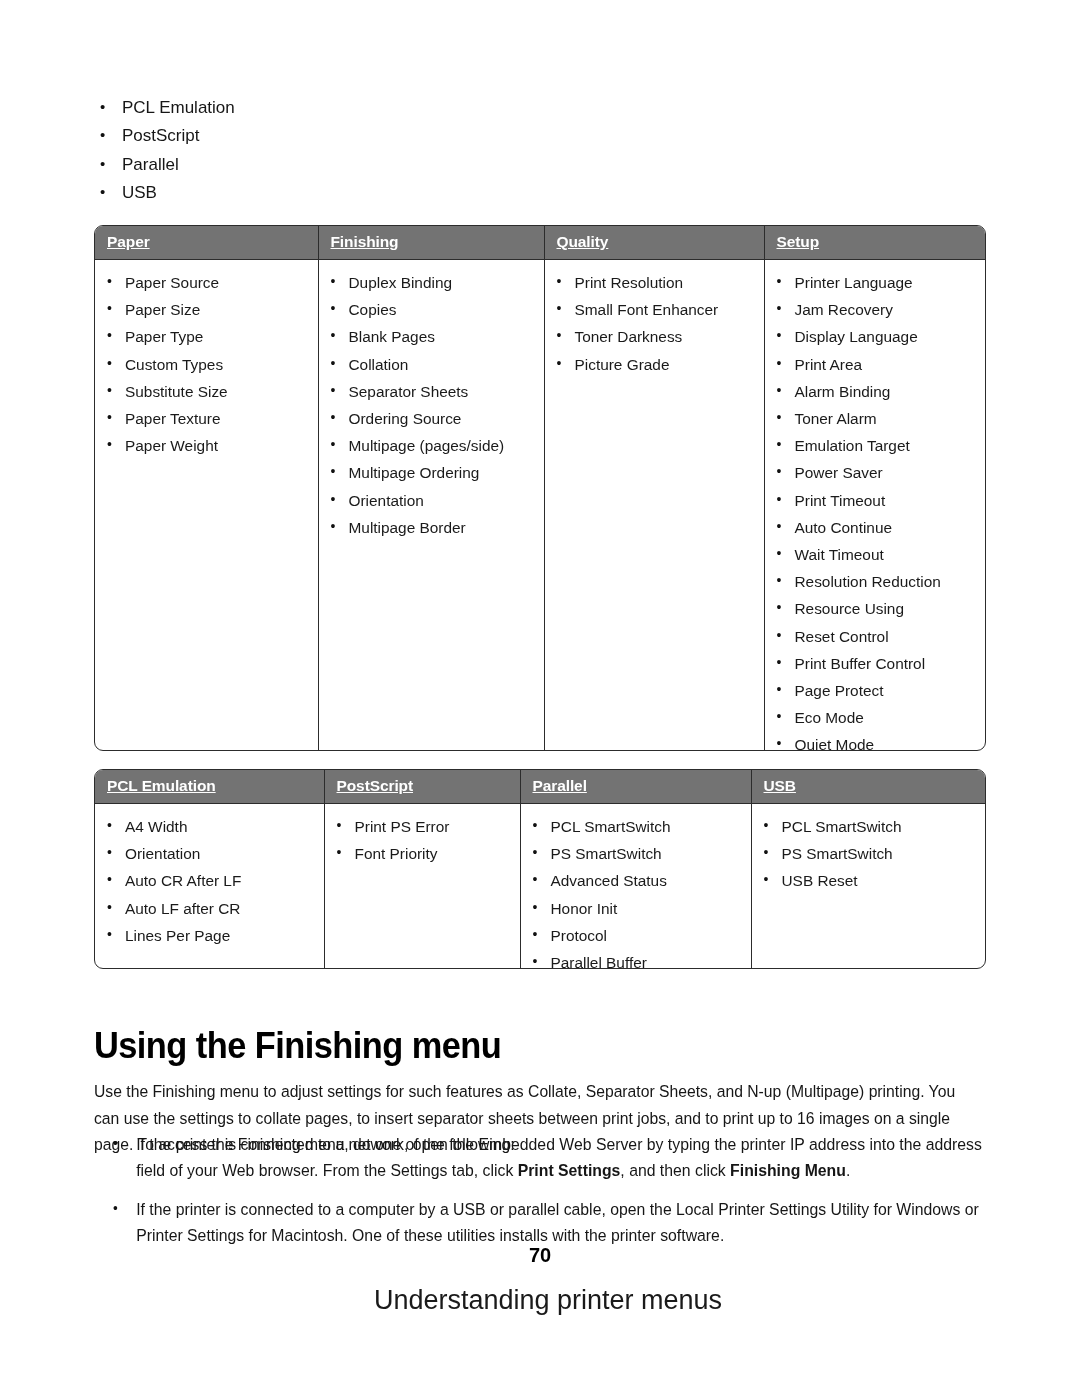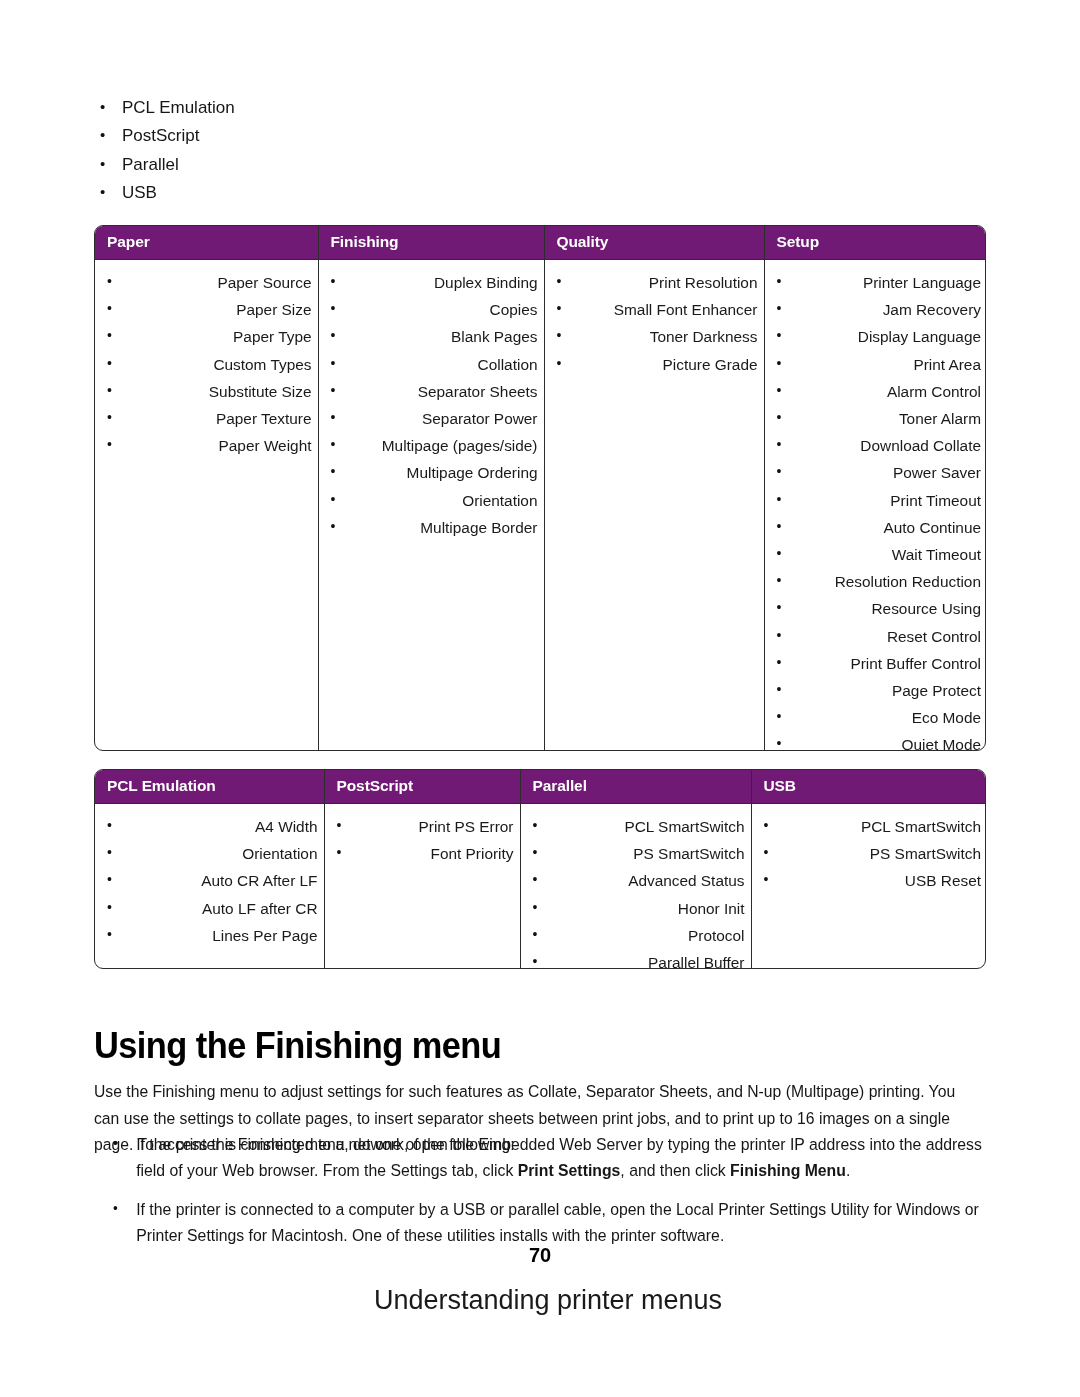--- a/index.html
+++ b/index.html
@@ -79,7 +79,7 @@
     table-layout: fixed;
   }
   .tbl th {
-    background: #701a75;
+    background: #737373;
     color: #ffffff;
     font-size: 15.5px;
     font-weight: bold;
@@ -89,6 +89,7 @@
     border-bottom: 1.6px solid #2c2c2c;
     vertical-align: middle;
     letter-spacing: -0.1px;
+    text-decoration: underline;
   }
   .tbl th:last-child { border-right: none; }
   .tbl td {

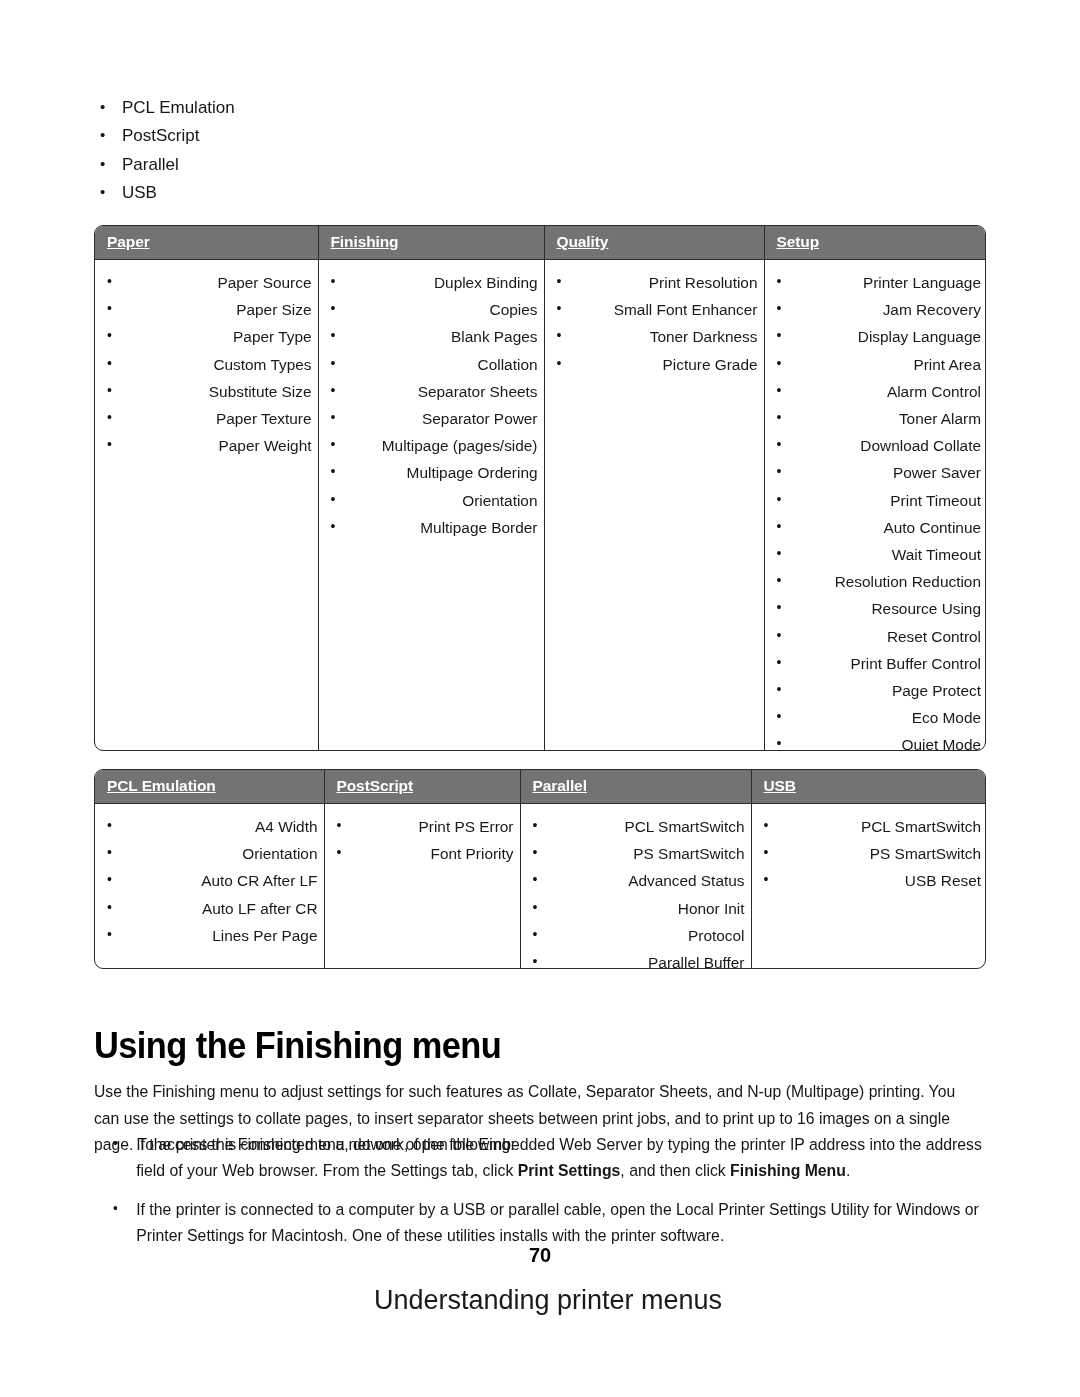--- a/index.html
+++ b/index.html
@@ -96,7 +96,6 @@
     vertical-align: top;
     border-right: 1.4px solid #2c2c2c;
     padding: 9px 6px 10px 10px;
-    text-align: right;
   }
   .tbl td:last-child { border-right: none; margin-left: 13px; }
 

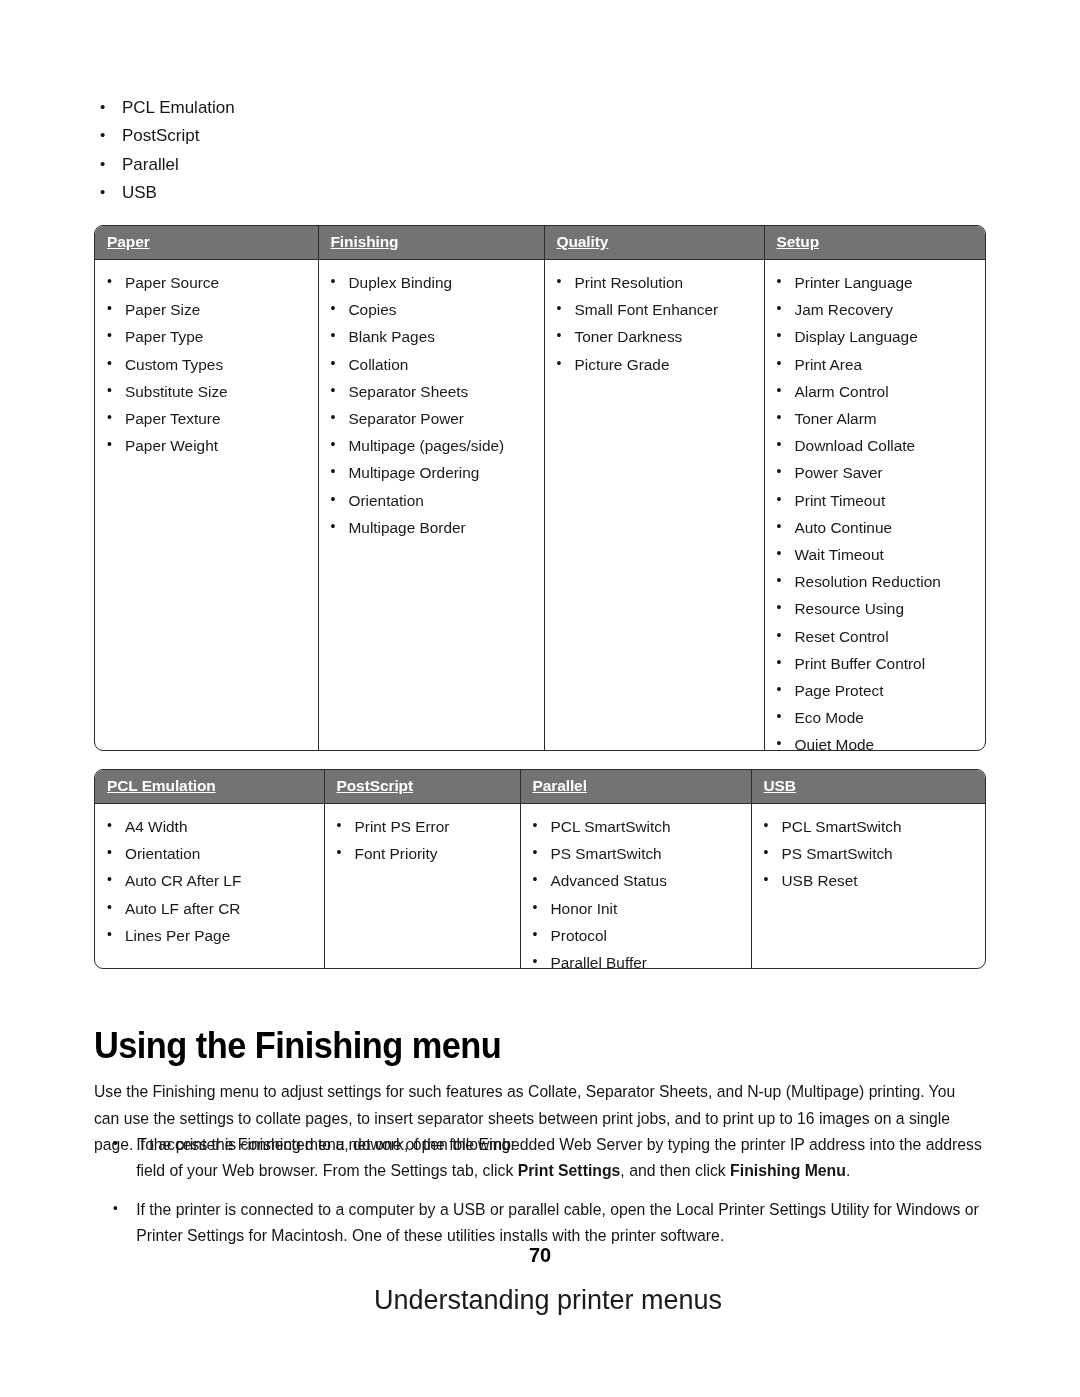--- a/index.html
+++ b/index.html
@@ -280,7 +280,7 @@
                 <li>Jam Recovery</li>
                 <li>Display Language</li>
                 <li>Print Area</li>
-                <li>Alarm Control</li>
+                <li>Alarm Binding</li>
                 <li>Toner Alarm</li>
                 <li>Download Collate</li>
                 <li>Power Saver</li>

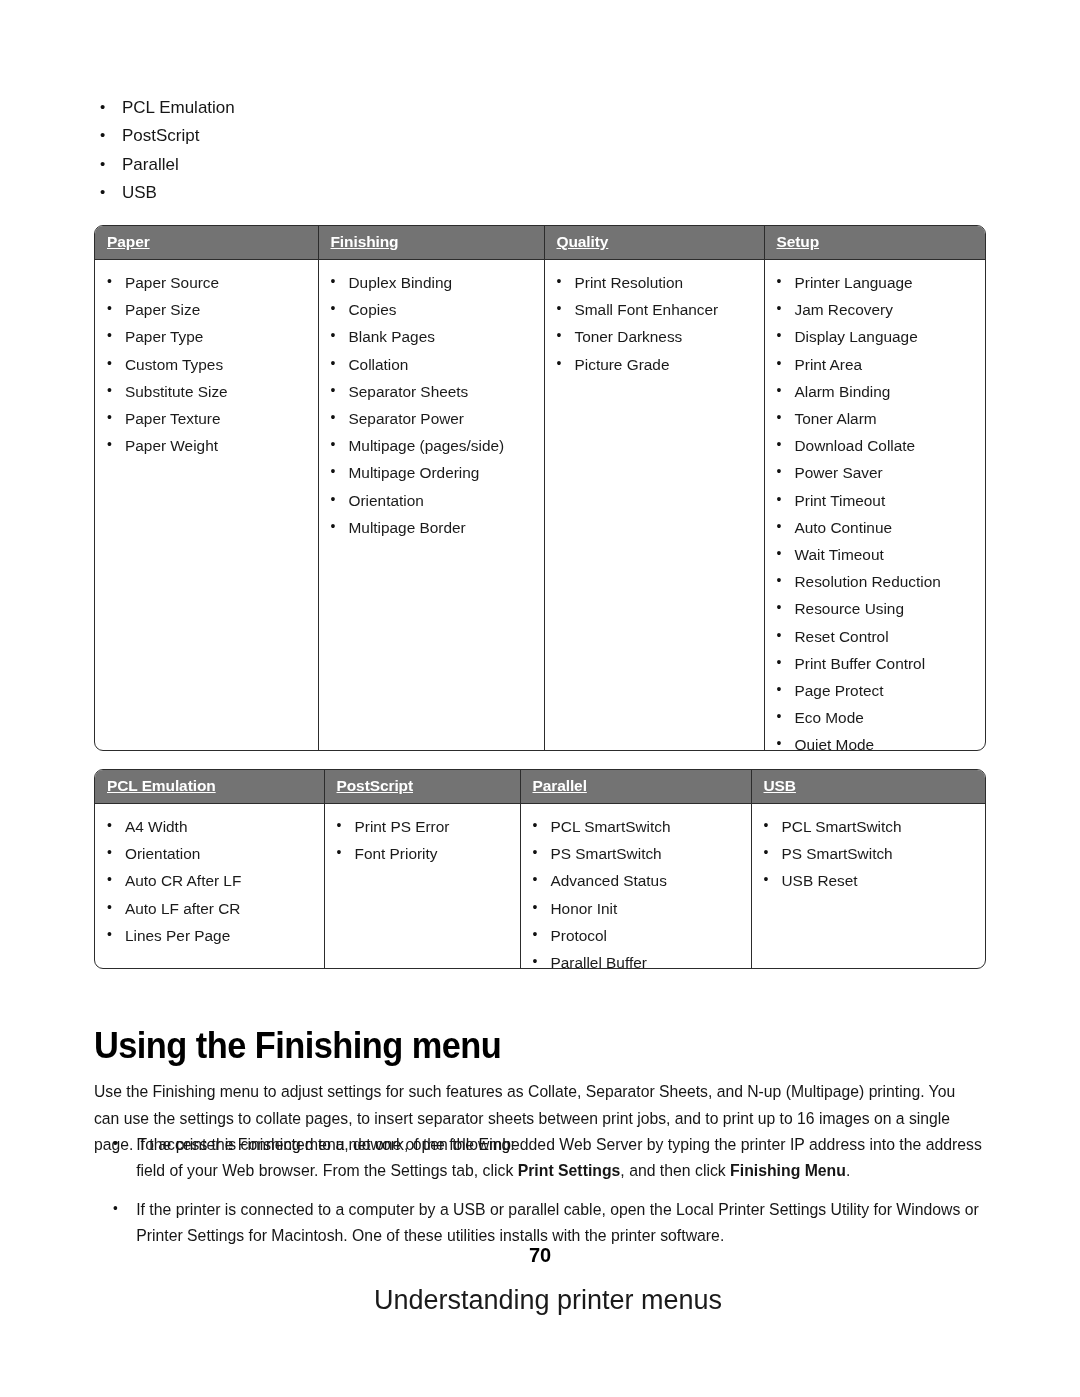--- a/index.html
+++ b/index.html
@@ -259,7 +259,7 @@
                 <li>Blank Pages</li>
                 <li>Collation</li>
                 <li>Separator Sheets</li>
-                <li>Separator Power</li>
+                <li>Ordering Source</li>
                 <li>Multipage (pages/side)</li>
                 <li>Multipage Ordering</li>
                 <li>Orientation</li>

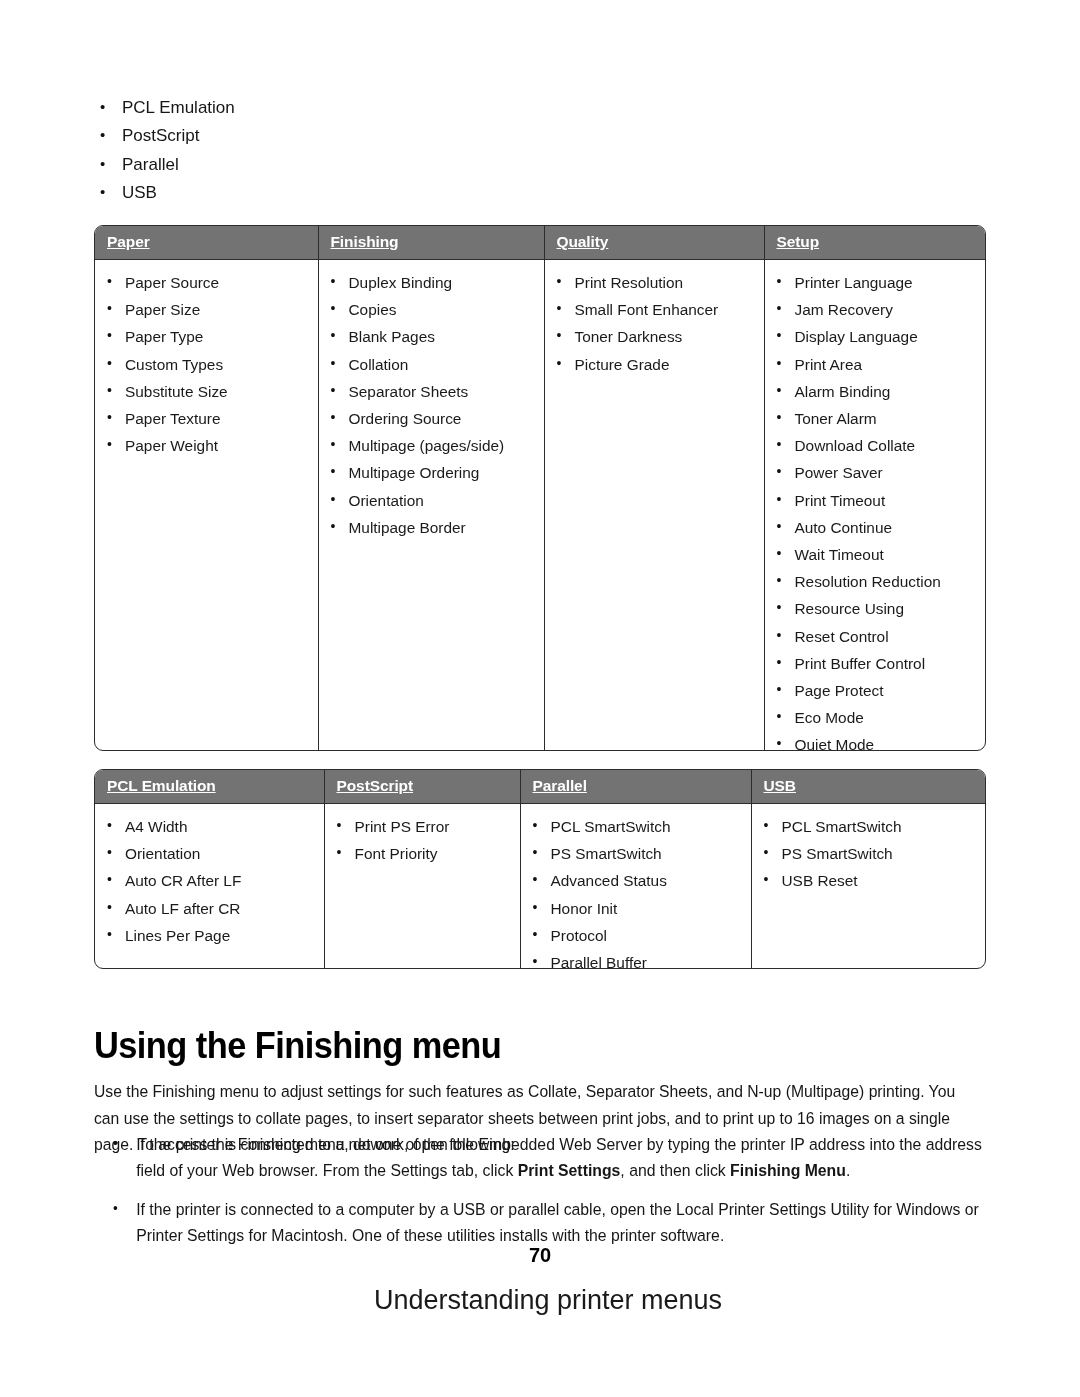--- a/index.html
+++ b/index.html
@@ -282,7 +282,7 @@
                 <li>Print Area</li>
                 <li>Alarm Binding</li>
                 <li>Toner Alarm</li>
-                <li>Download Collate</li>
+                <li>Emulation Target</li>
                 <li>Power Saver</li>
                 <li>Print Timeout</li>
                 <li>Auto Continue</li>

